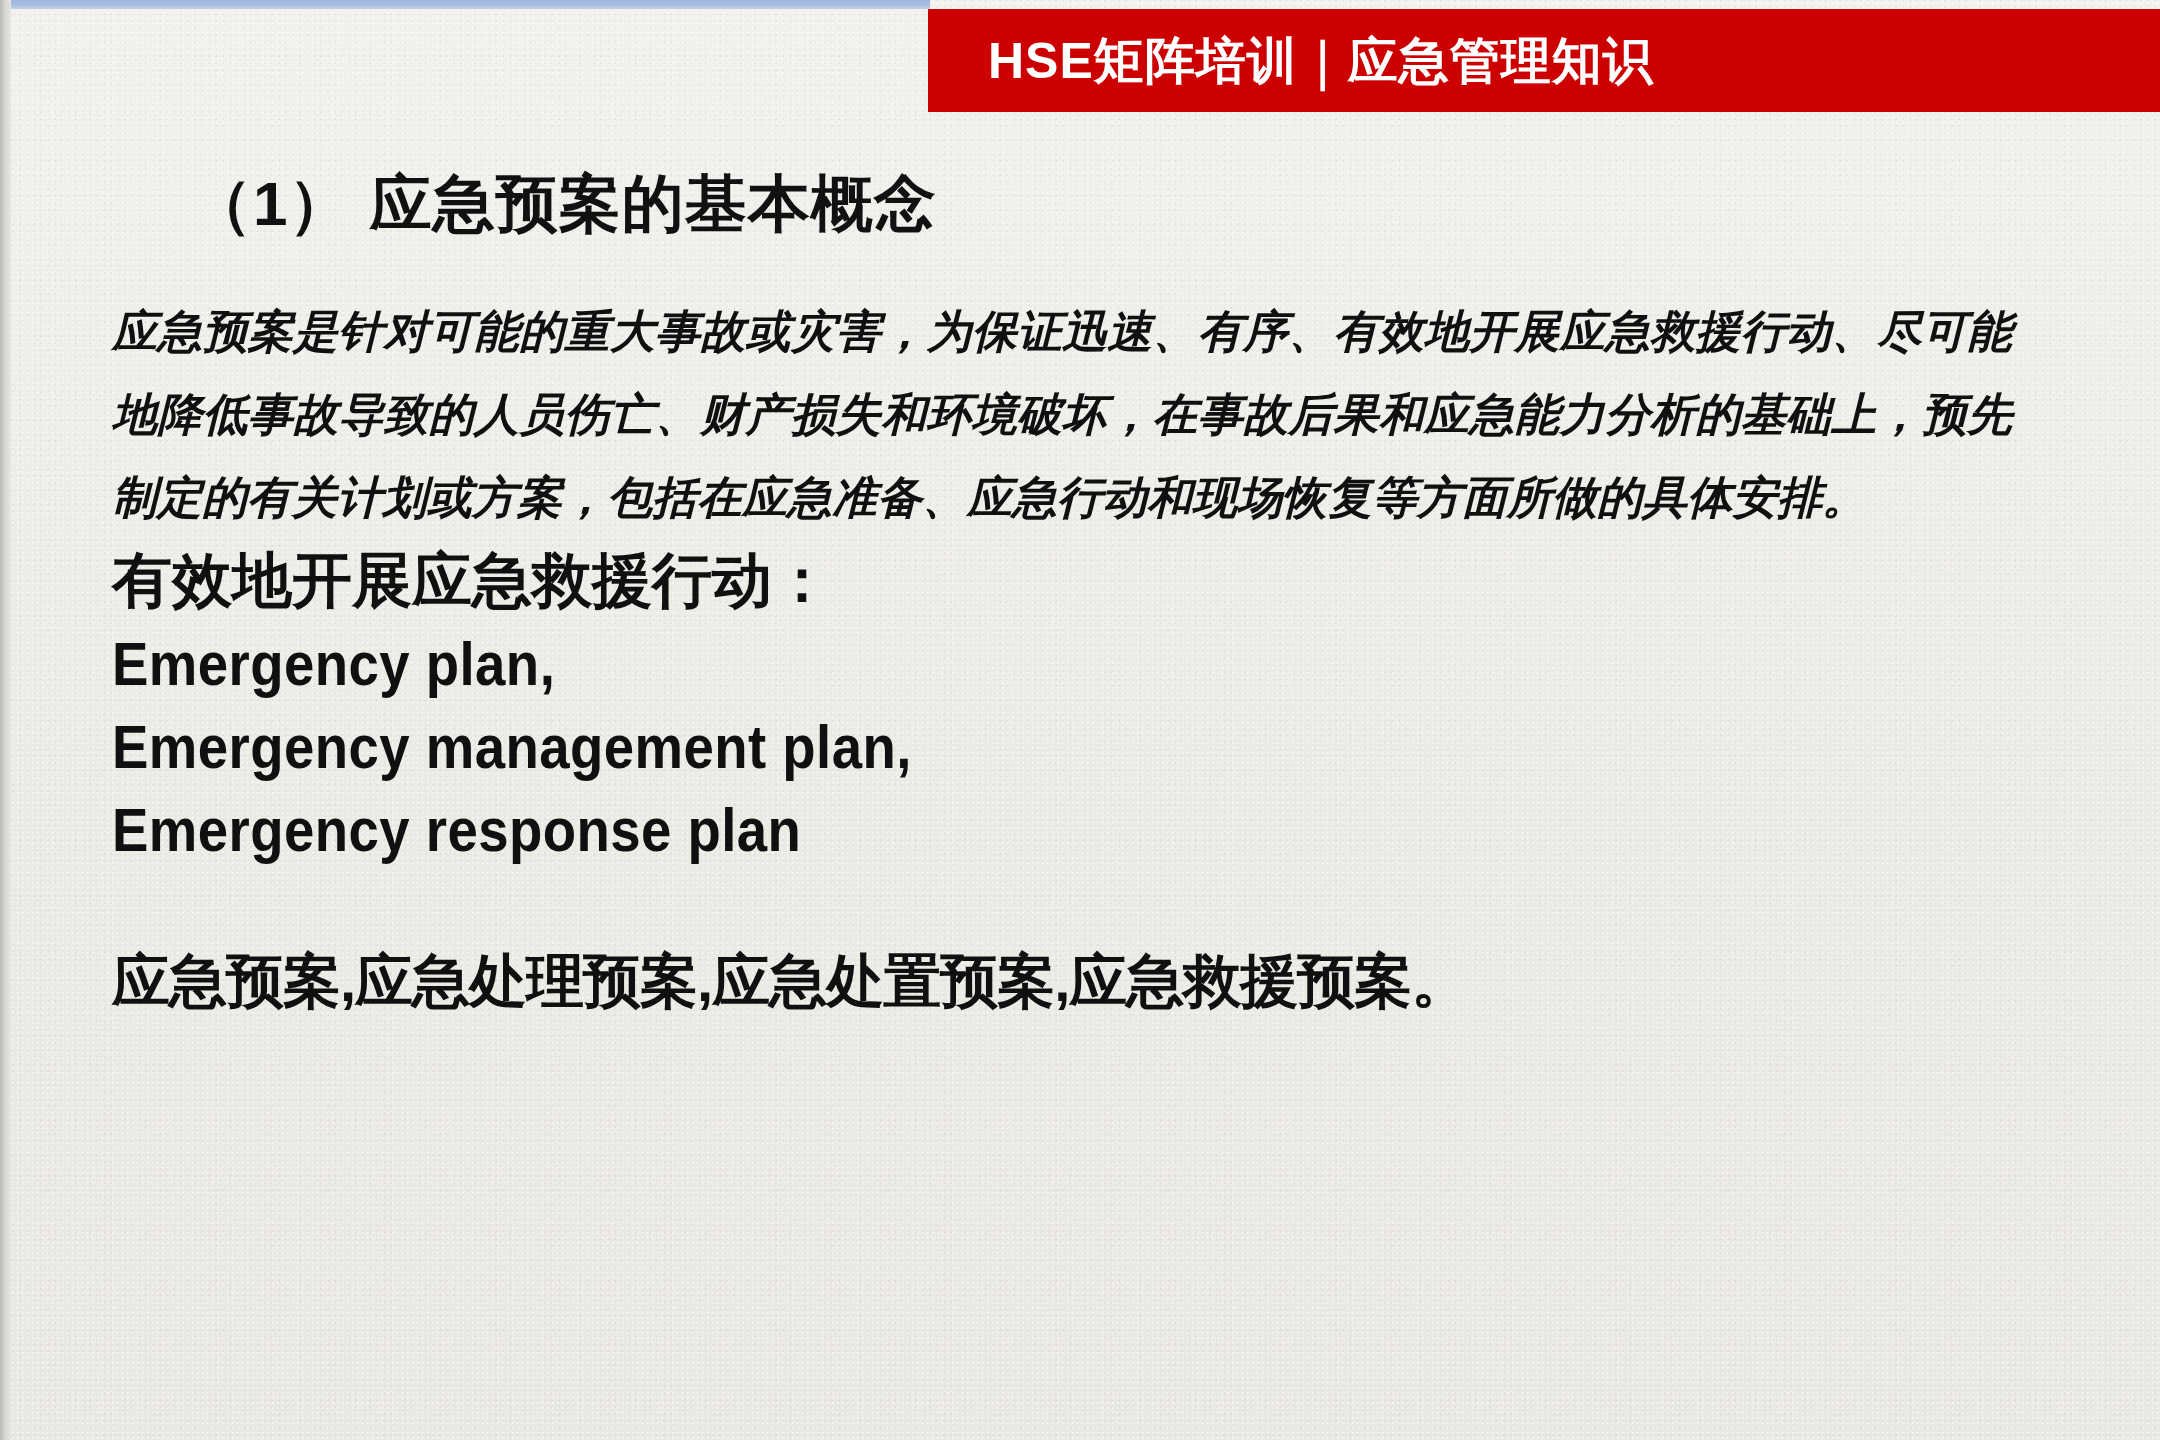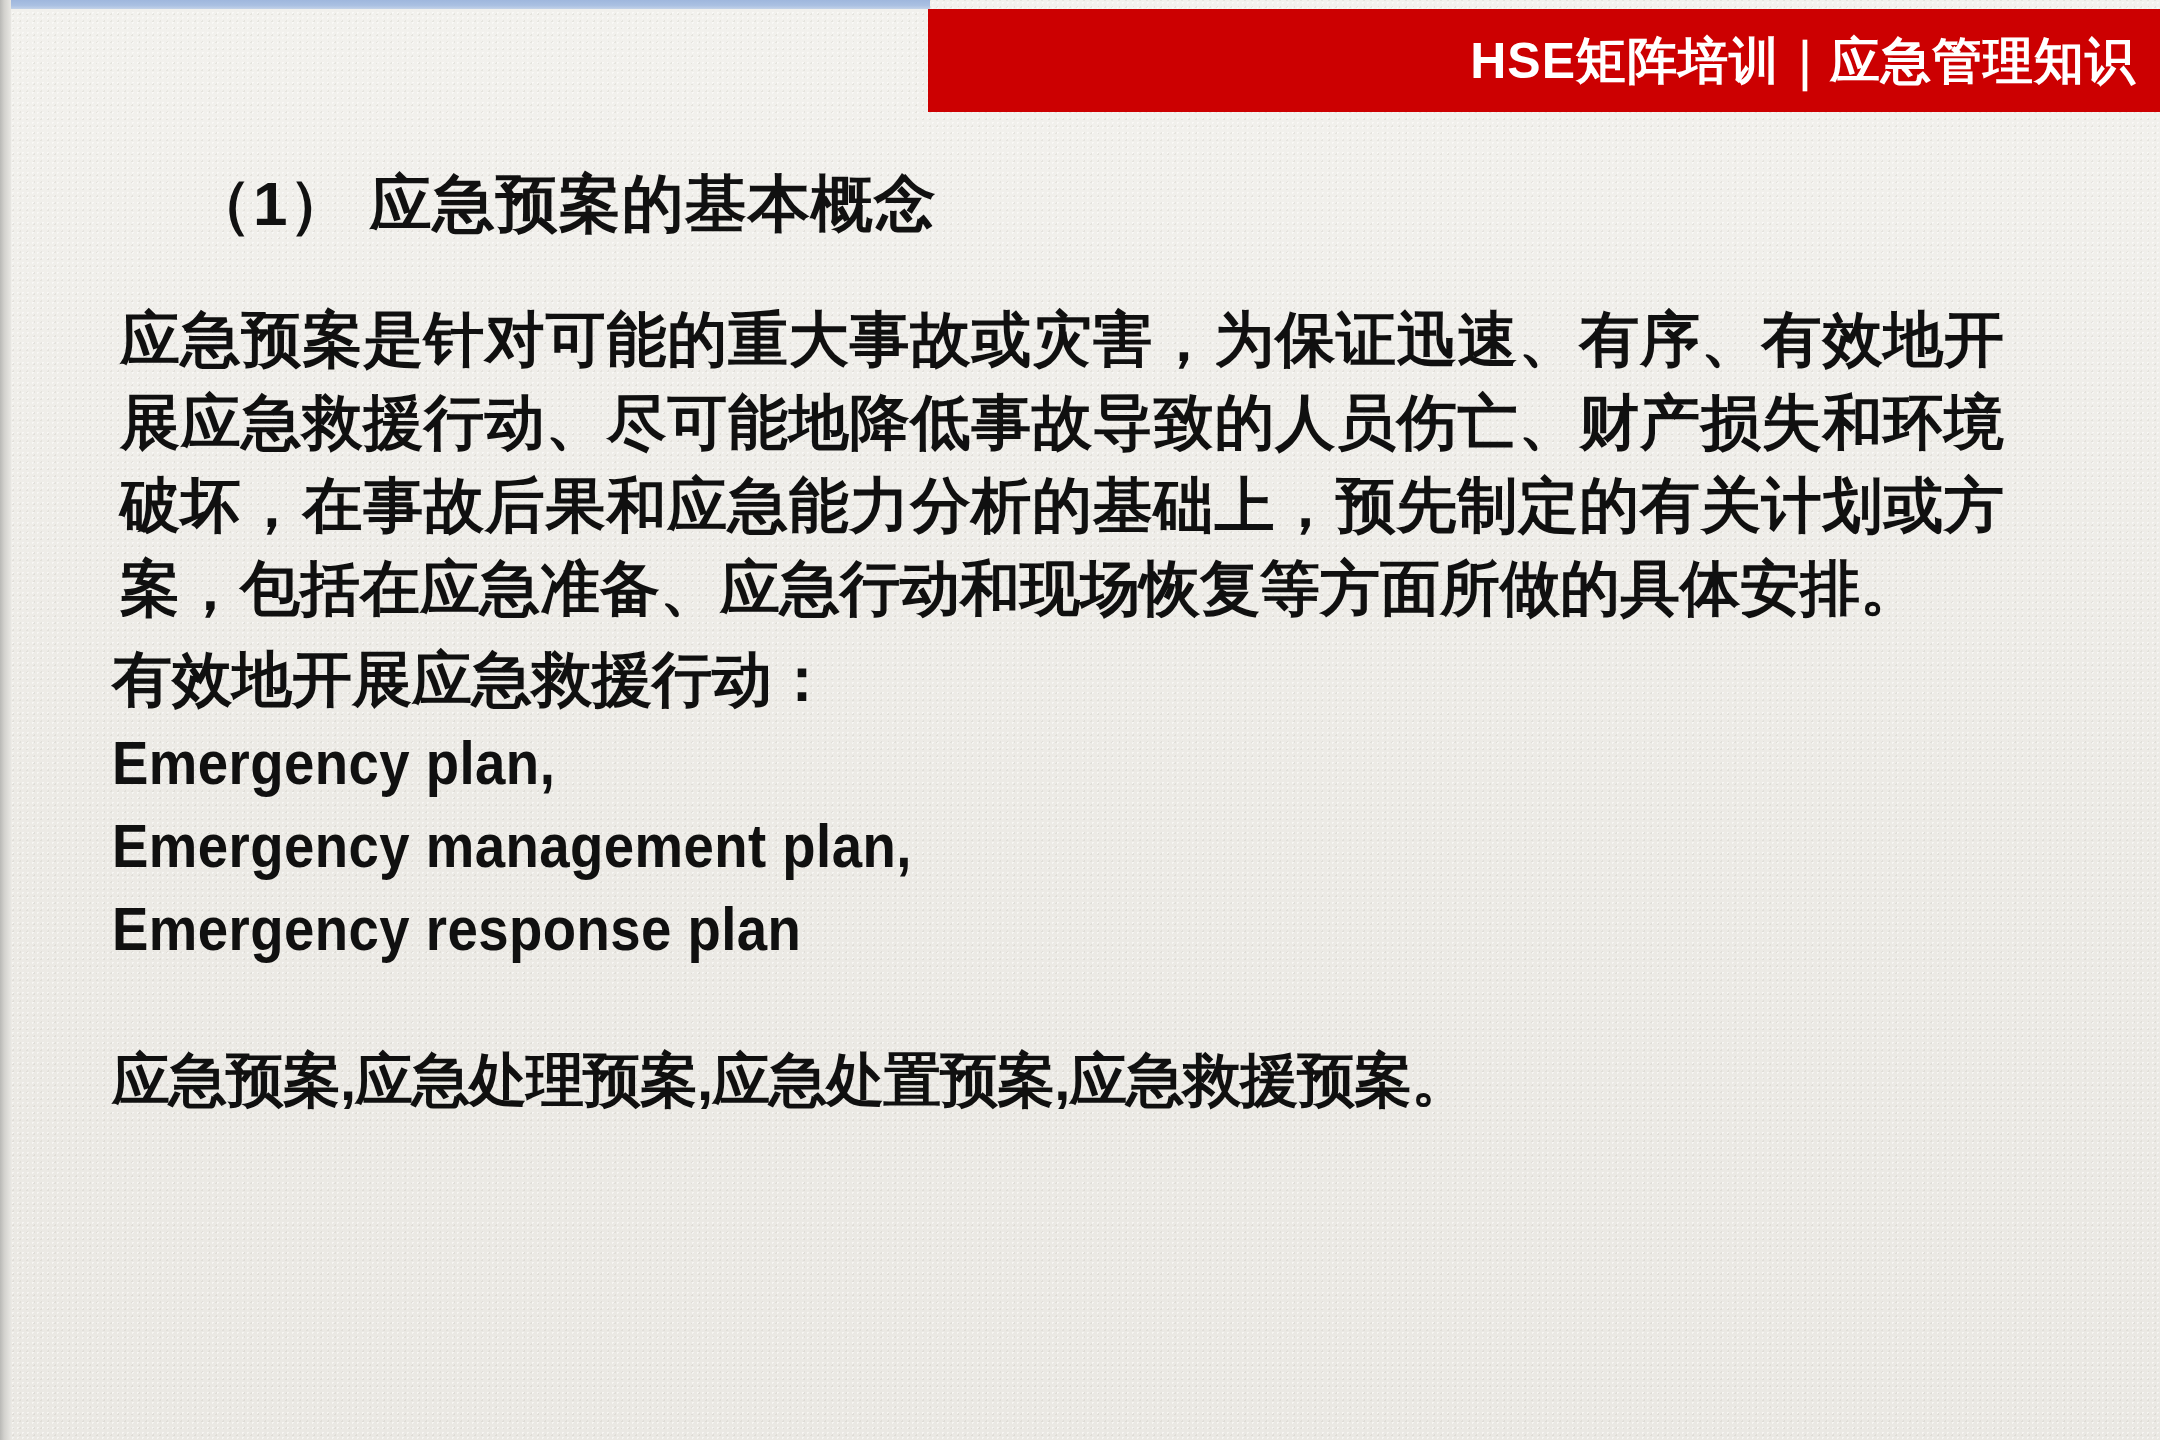--- a/index.html
+++ b/index.html
@@ -57,7 +57,7 @@
     background-color: #cc0001;
     display: flex;
     align-items: center;
-    justify-content: flex-end;
+    justify-content: flex-start;
     box-sizing: border-box;
     padding-left: 60px;
     padding-right: 24px;

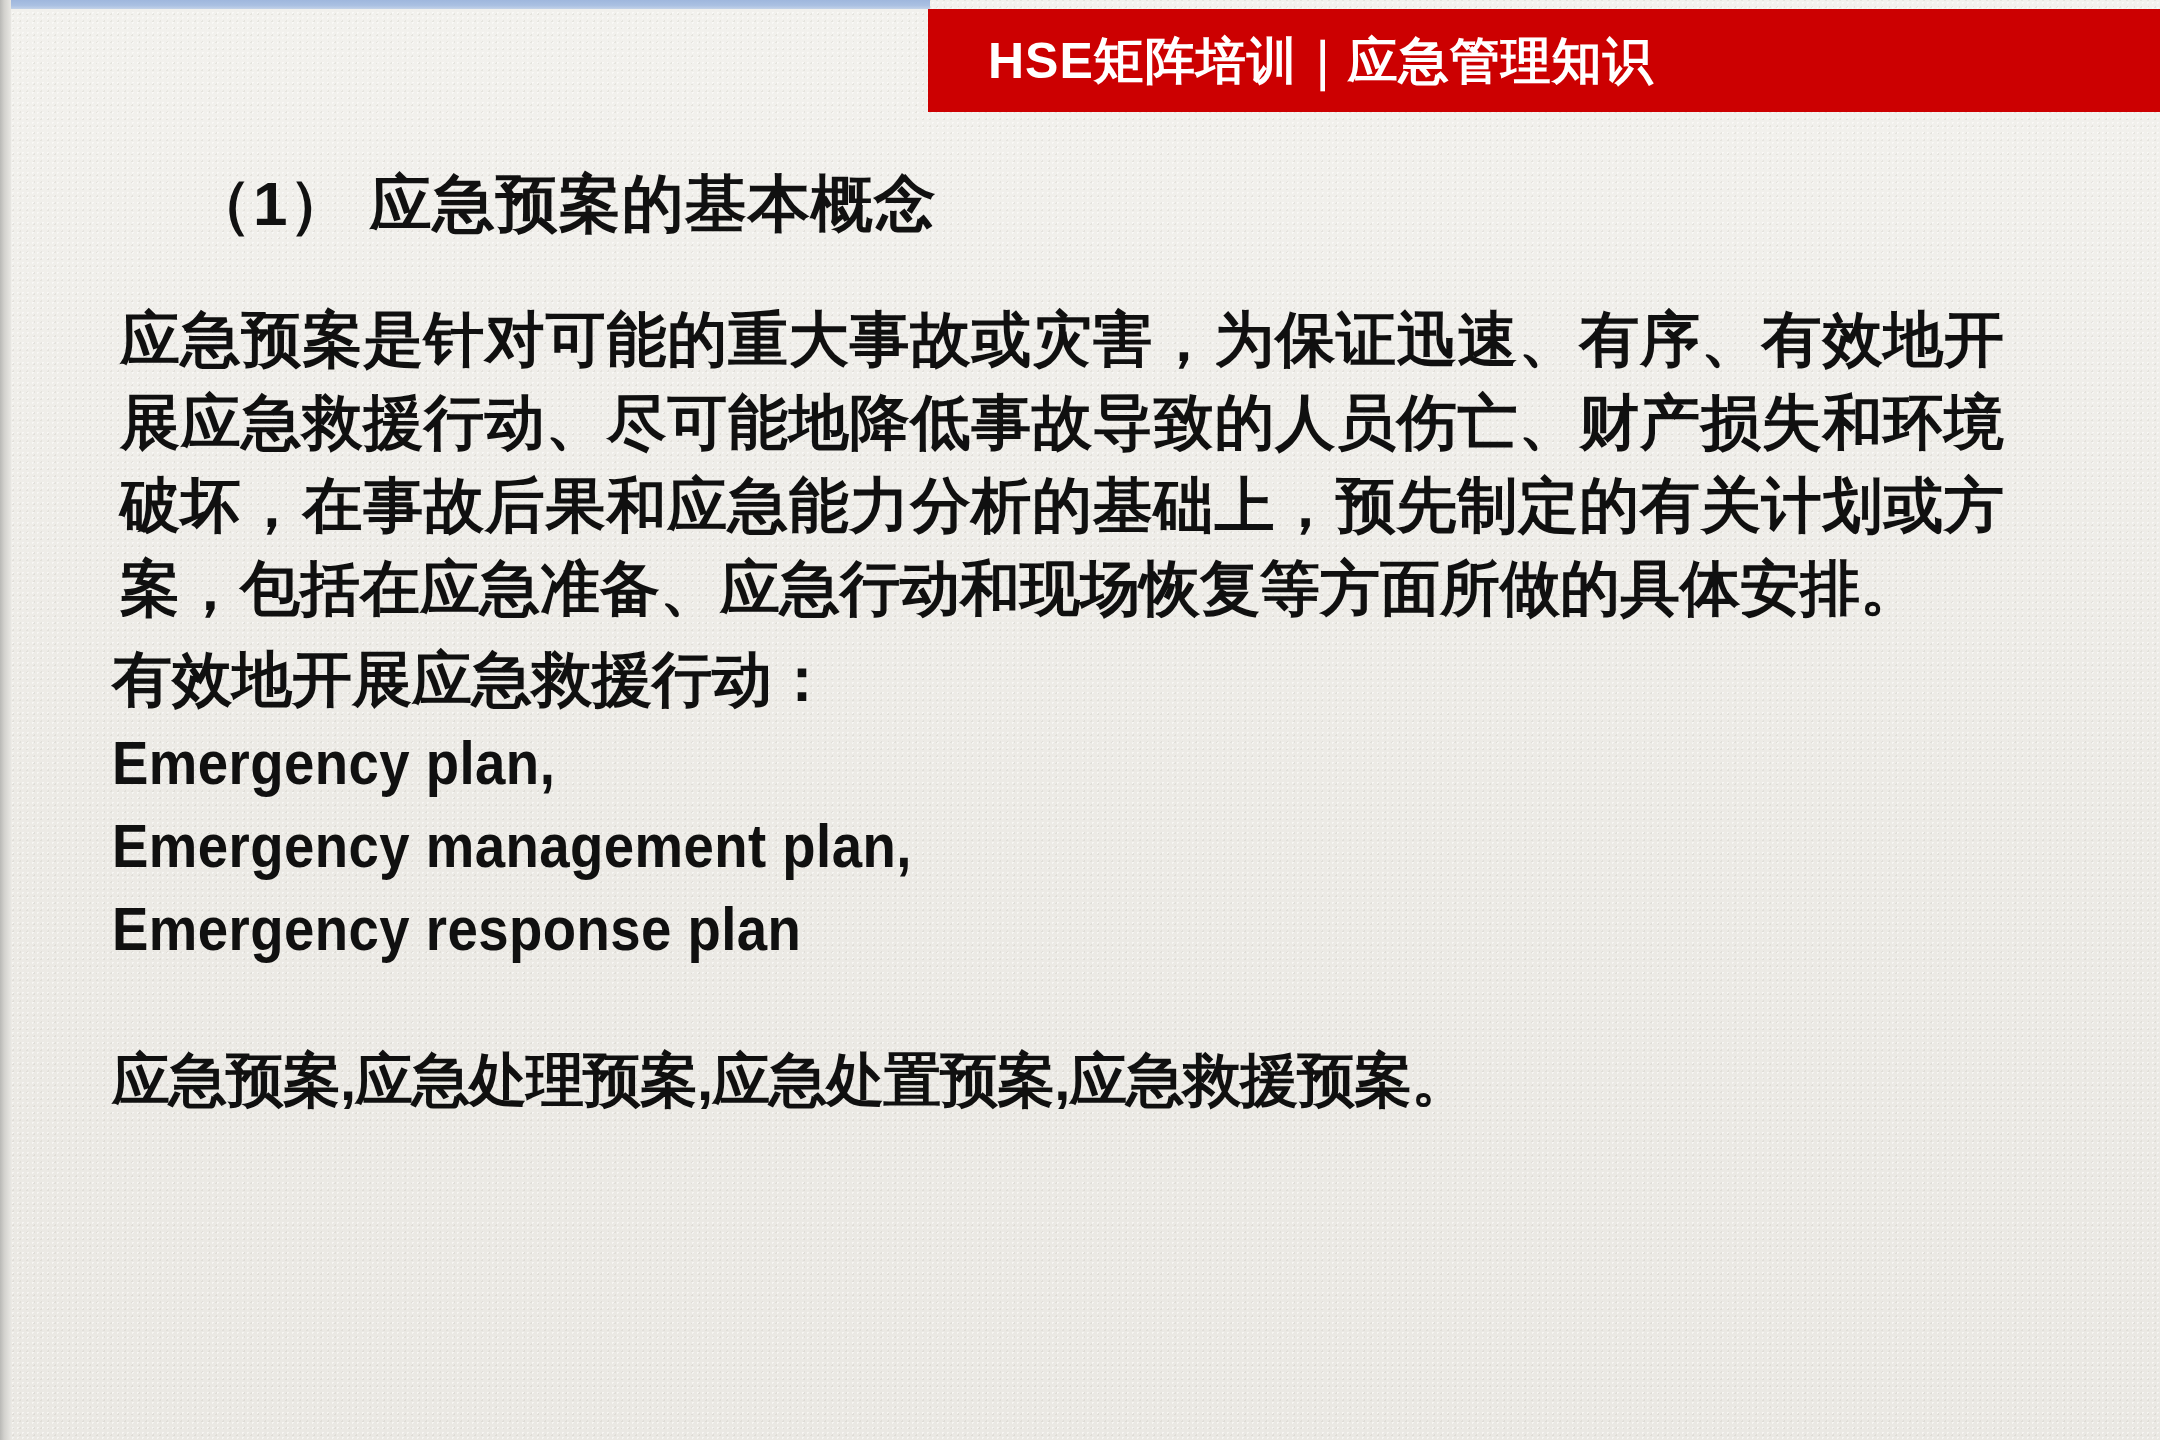--- a/index.html
+++ b/index.html
@@ -98,12 +98,13 @@
   }
 
   .para {
-    font-size: 60px;
+    font-size: 45px;
     font-weight: bold;
     color: #101010;
     line-height: 83px;
     letter-spacing: 0px;
-    margin: 8px;
+    margin: 0;
+    font-style: italic;
   }
   .para.cn {
     text-align: justify;

